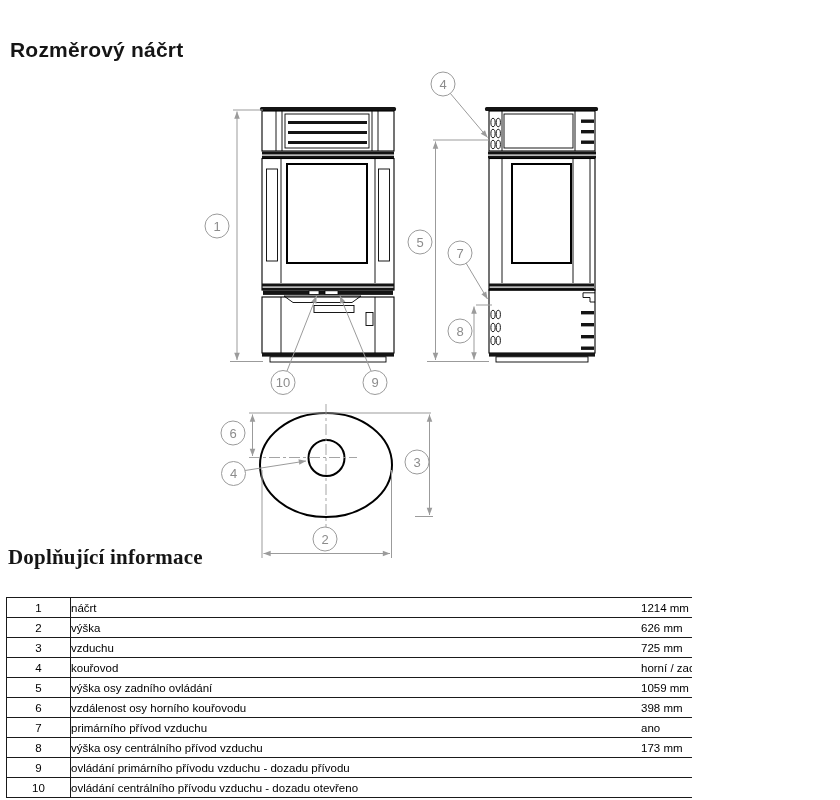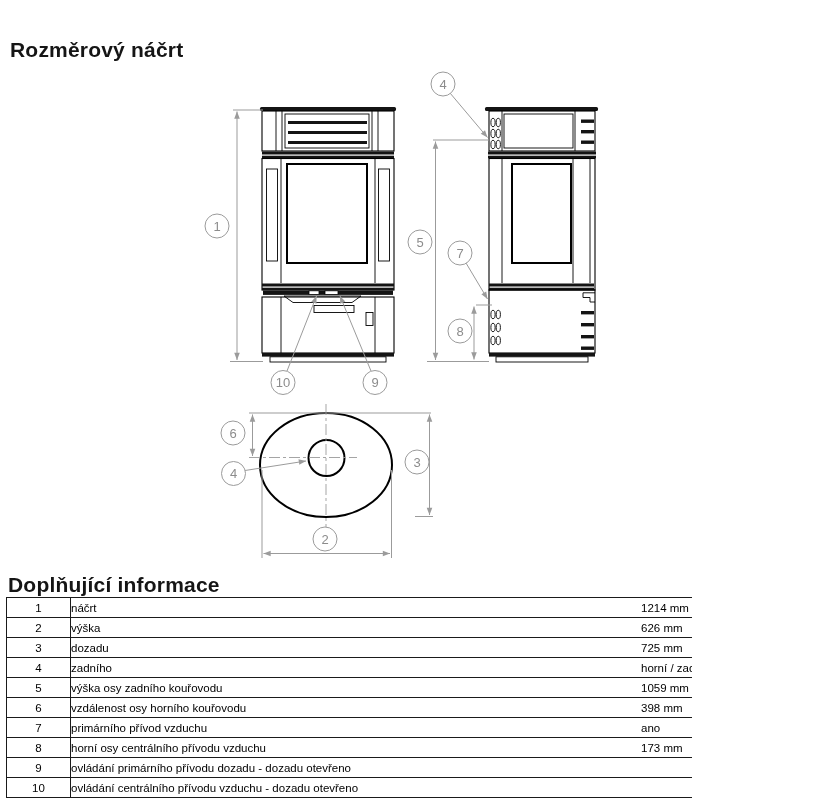--- a/index.html
+++ b/index.html
@@ -7,7 +7,7 @@
         font-family:"Liberation Sans",sans-serif;color:#111;}
   .heading{position:absolute;font-weight:bold;font-size:21px;color:#151515;letter-spacing:.2px;}
   #title-main{left:10px;top:38px;}
-  #title-info{left:8px;top:573px;}
+  #title-info{left:8px;top:545px;font-family:Liberation Serif, serif;}
   svg.drawing{position:absolute;left:0;top:0;}
   
   .k1{fill:none;stroke:#000;stroke-width:1.1;}

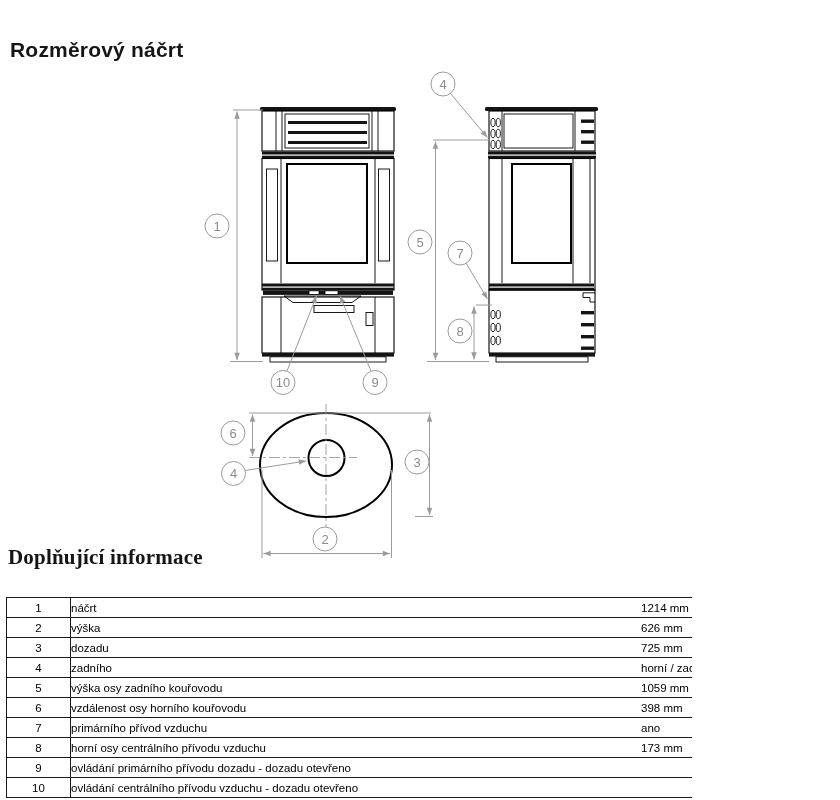--- a/index.html
+++ b/index.html
@@ -230,7 +230,7 @@
       </tr>
       <tr>
         <td class="c-num">3</td>
-        <td class="c-label">dozadu</td>
+        <td class="c-label">vzduchu</td>
         <td class="c-value">725 mm</td>
       </tr>
       <tr>

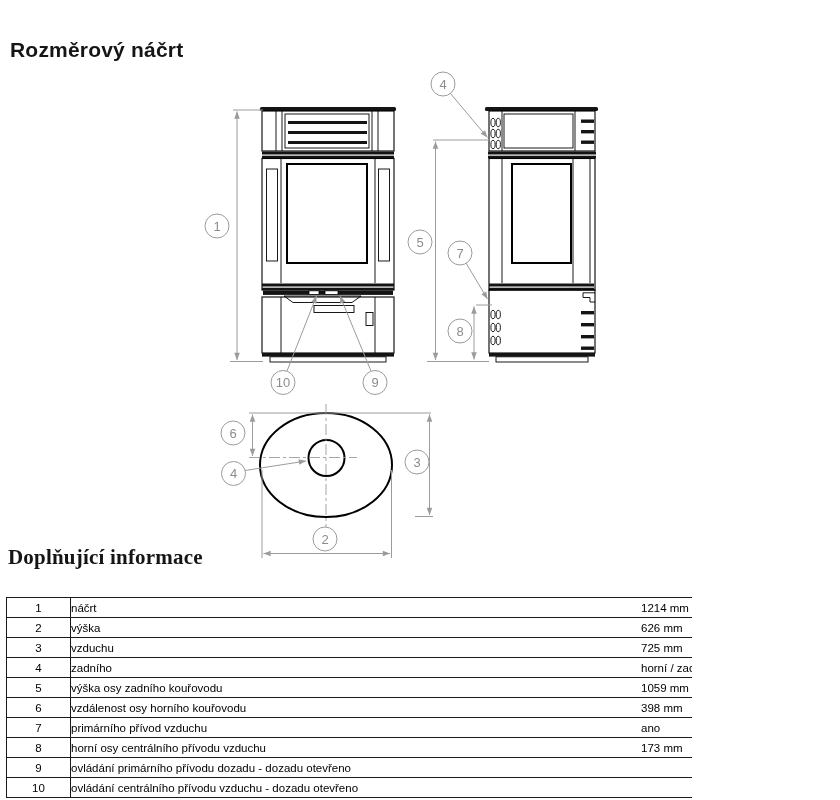--- a/index.html
+++ b/index.html
@@ -235,7 +235,7 @@
       </tr>
       <tr>
         <td class="c-num">4</td>
-        <td class="c-label">zadního</td>
+        <td class="c-label">kouřovod</td>
         <td class="c-value">horní / zadní</td>
       </tr>
       <tr>

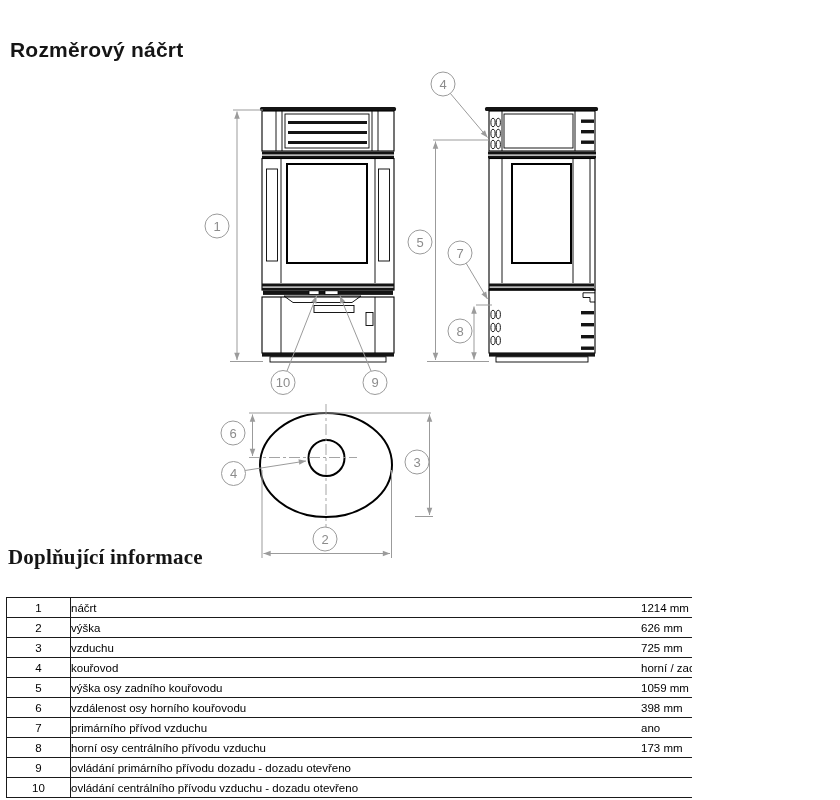--- a/index.html
+++ b/index.html
@@ -240,7 +240,7 @@
       </tr>
       <tr>
         <td class="c-num">5</td>
-        <td class="c-label">výška osy zadního kouřovodu</td>
+        <td class="c-label">výška osy zadního ovládání</td>
         <td class="c-value">1059 mm</td>
       </tr>
       <tr>

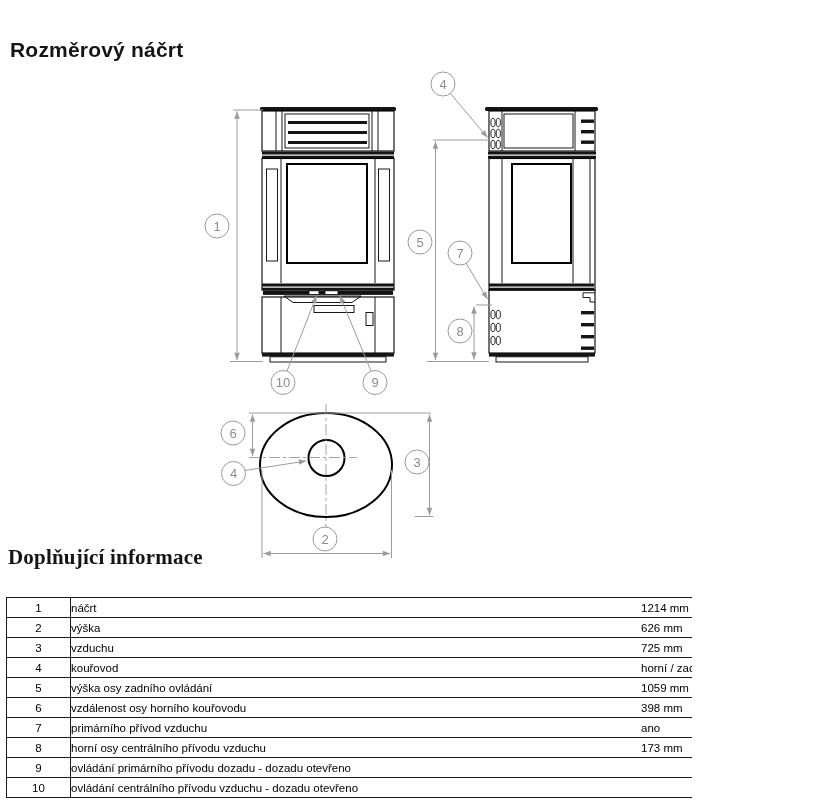--- a/index.html
+++ b/index.html
@@ -255,7 +255,7 @@
       </tr>
       <tr>
         <td class="c-num">8</td>
-        <td class="c-label">horní osy centrálního přívodu vzduchu</td>
+        <td class="c-label">výška osy centrálního přívod vzduchu</td>
         <td class="c-value">173 mm</td>
       </tr>
       <tr>

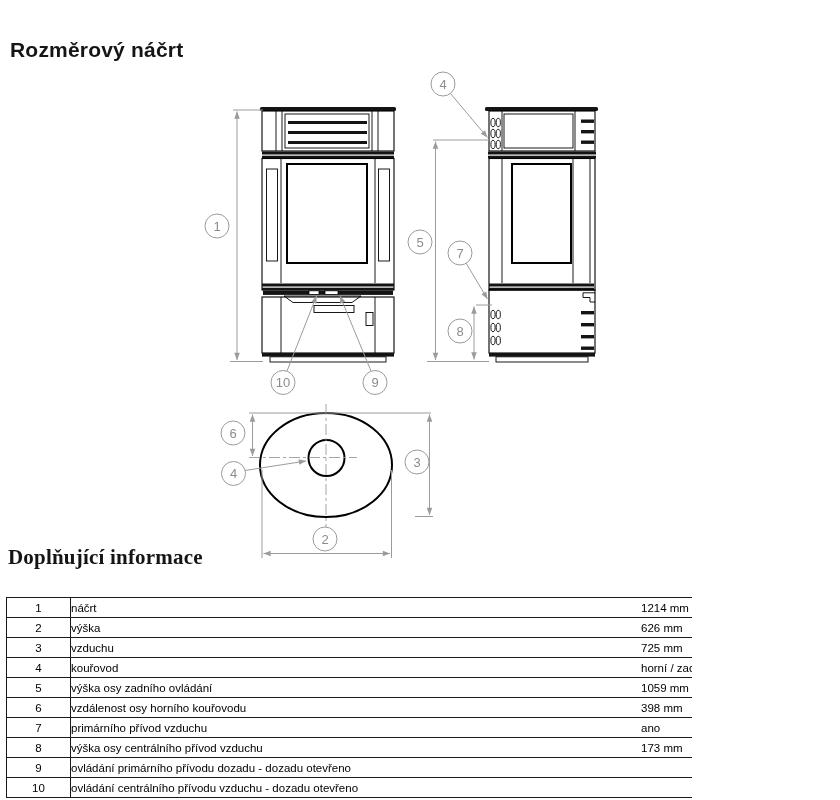--- a/index.html
+++ b/index.html
@@ -260,7 +260,7 @@
       </tr>
       <tr>
         <td class="c-num">9</td>
-        <td class="c-label">ovládání primárního přívodu dozadu - dozadu otevřeno</td>
+        <td class="c-label">ovládání primárního přívodu vzduchu - dozadu přívodu</td>
         <td class="c-value"></td>
       </tr>
       <tr>

